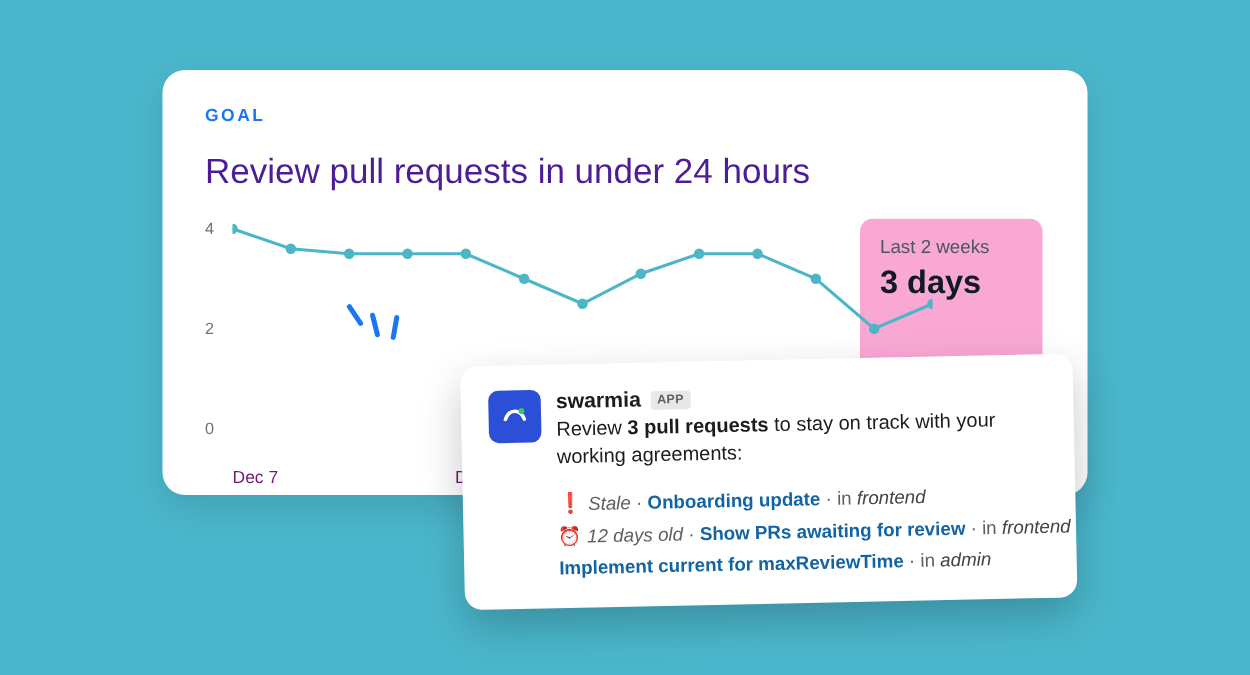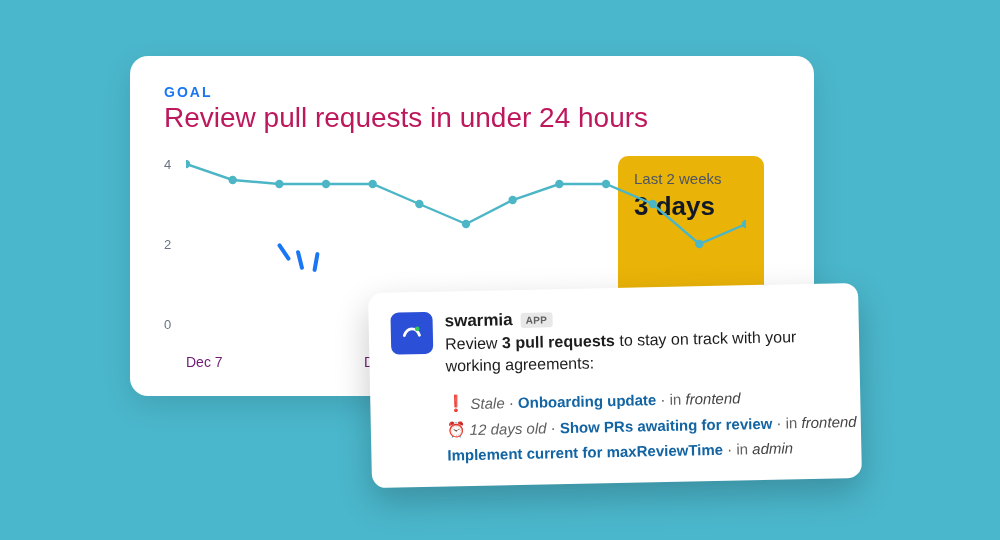--- a/index.html
+++ b/index.html
@@ -15,7 +15,7 @@
     position: absolute;
     left: 130px;
     top: 56px;
-    width: 684px;
+    width: 740px;
     height: 340px;
     background: #fff;
     border-radius: 18px;

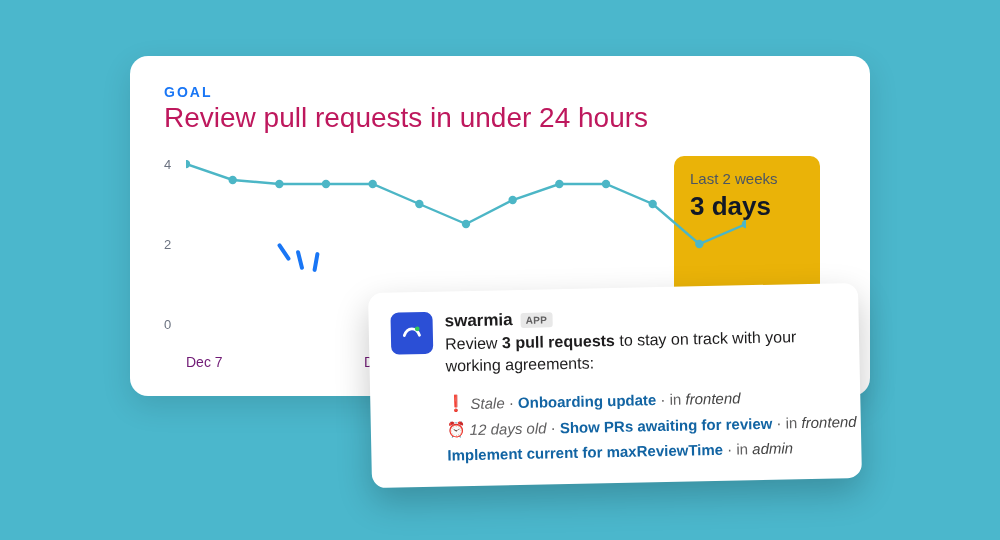--- a/index.html
+++ b/index.html
@@ -29,10 +29,10 @@
     letter-spacing: 2px;
   }
   .goal-title {
-    color: #be185d;
+    color: #4c1d95;
     font-weight: 500;
     font-size: 28px;
-    margin-top: 2px;
+    margin-top: 21px;
   }
   .chart-wrap {
     position: relative;

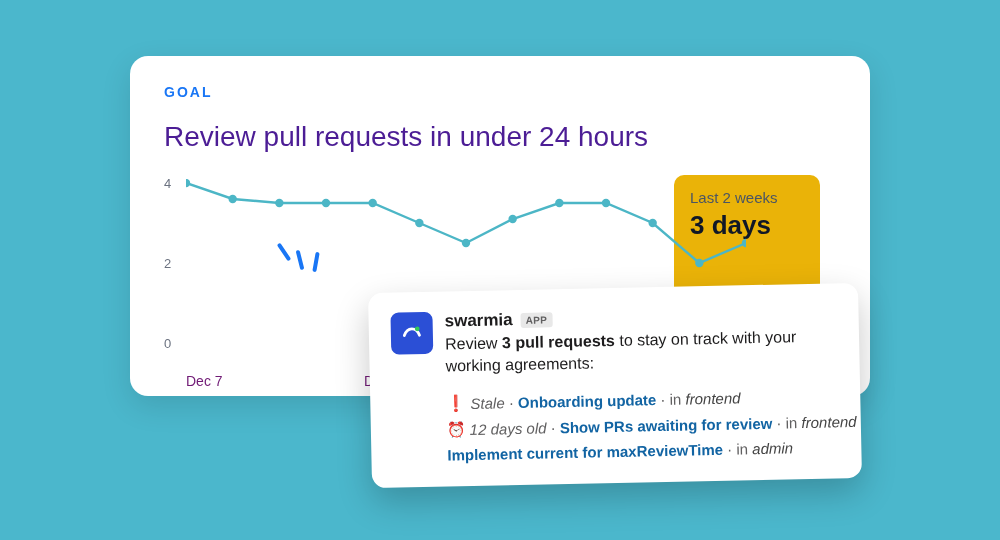--- a/index.html
+++ b/index.html
@@ -54,11 +54,11 @@
   }
   .summary-box {
     position: absolute;
-    right: 16px;
+    right: 2px;
     top: -4px;
     width: 146px;
     height: 190px;
-    background: #eab308;
+    background: #f9a8d4;
     border-radius: 10px;
     padding: 14px 16px;
   }

